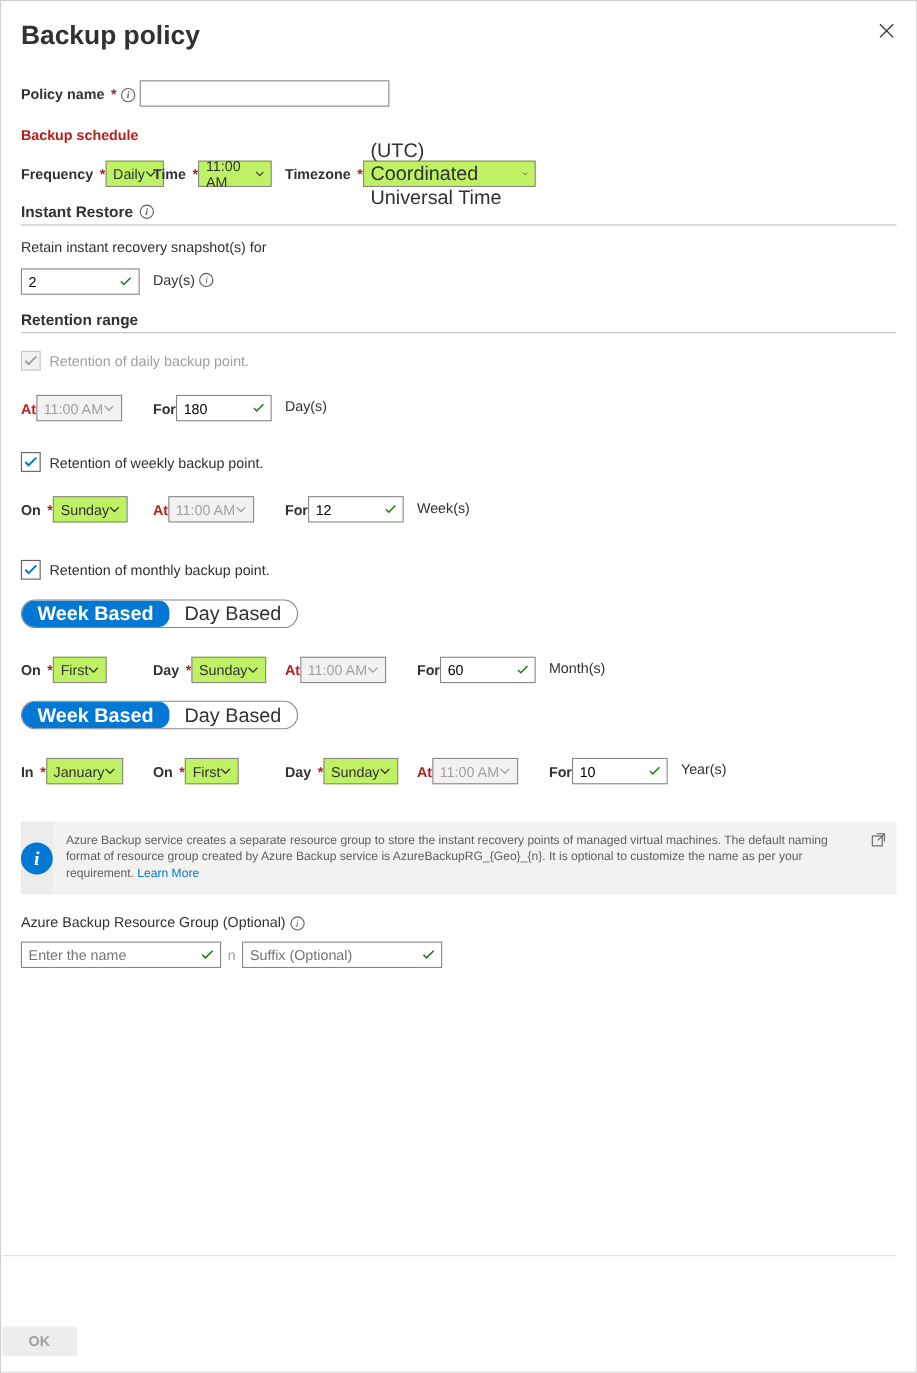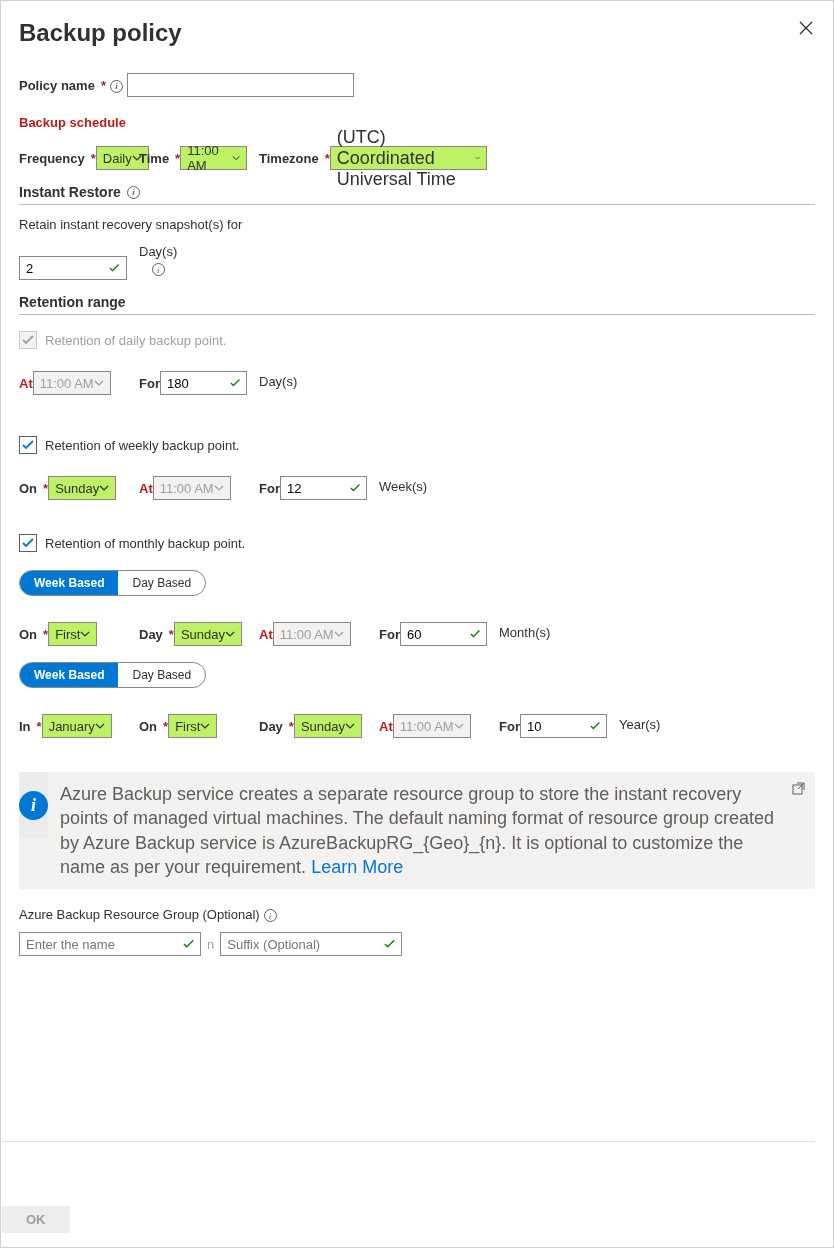--- a/index.html
+++ b/index.html
@@ -24,7 +24,7 @@
 .divider { border: none; border-top: 1px solid #bdbdbd; margin: 4px 0 12px 0; }
 .row { display: flex; gap: 12px; align-items: flex-end; }
 .col { display: flex; flex-direction: row; }
-.unit { align-self: center; padding-bottom: 4px; font-size: 13px; flex-direction: column; }
+.unit { align-self: center; padding-bottom: 4px; font-size: 13px; }
 .checkbox-row { display: flex; align-items: center; gap: 8px; margin-top: 18px; margin-bottom: 2px; }
 .checkbox { width: 18px; height: 18px; border: 1px solid #605e5c; display: flex; align-items: center; justify-content: center; cursor: pointer; }
 .checkbox.disabled { background: #f3f2f1; border-color: #c8c6c4; }

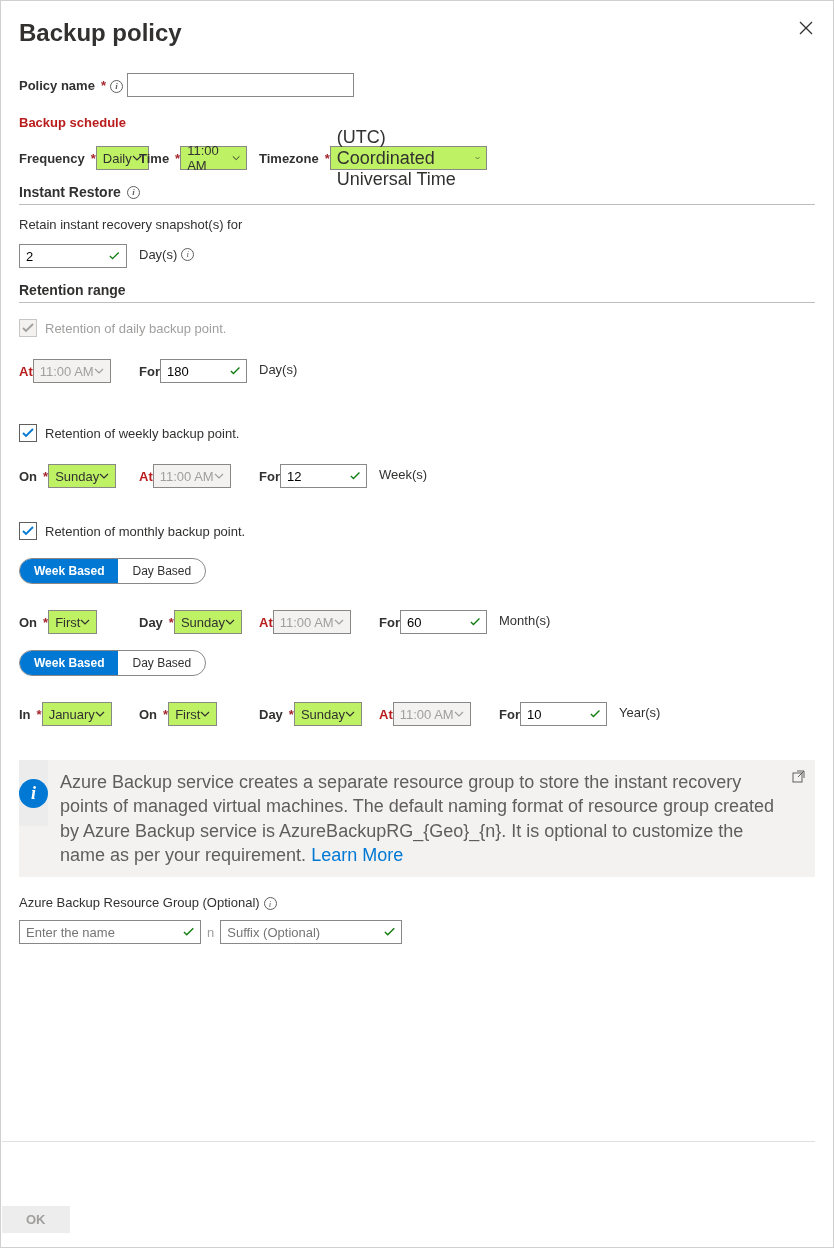--- a/index.html
+++ b/index.html
@@ -170,7 +170,7 @@
   </div>
 
   
-  <div class="checkbox-row" style="margin-top:41px">
+  <div class="checkbox-row" style="margin-top:28px">
     <div class="checkbox">
       <svg viewBox="0 0 12 12">
           <polyline points="1,6 4,9 11,2" fill="none" stroke="#0078d4" stroke-width="1.8"></polyline>

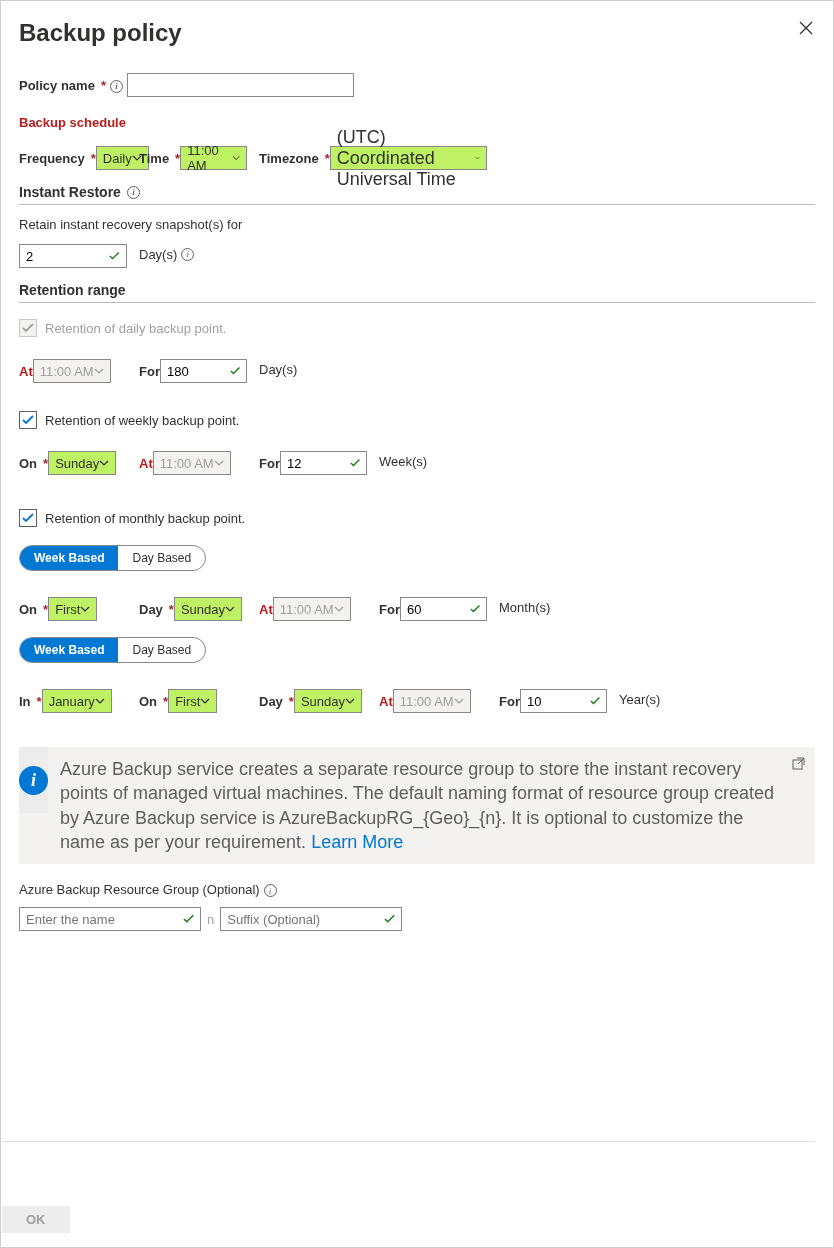--- a/index.html
+++ b/index.html
@@ -32,7 +32,7 @@
 .cb-label { font-size: 13px; }
 .cb-label.disabled { color: #a19f9d; }
 .pill-toggle { display: inline-flex; border: 1px solid #8a8886; border-radius: 14px; overflow: hidden; margin: 16px 0 4px 0; height: 26px; }
-.pill { padding: 0 14px; display: flex; align-items: center; font-size: 12px; cursor: pointer; }
+.pill { padding: 0 14px; display: flex; align-items: center; font-size: 18px; cursor: pointer; border-radius: 10px; }
 .pill.active { background: #0078d4; color: #fff; font-weight: 600; }
 .info-box { background: #f3f2f1; display: flex; gap: 12px; padding: 0; margin-top: 34px; position: relative; }
 .info-badge { width: 50px; height: 66px; background: #ececec; display: flex; align-items: center; justify-content: center; }

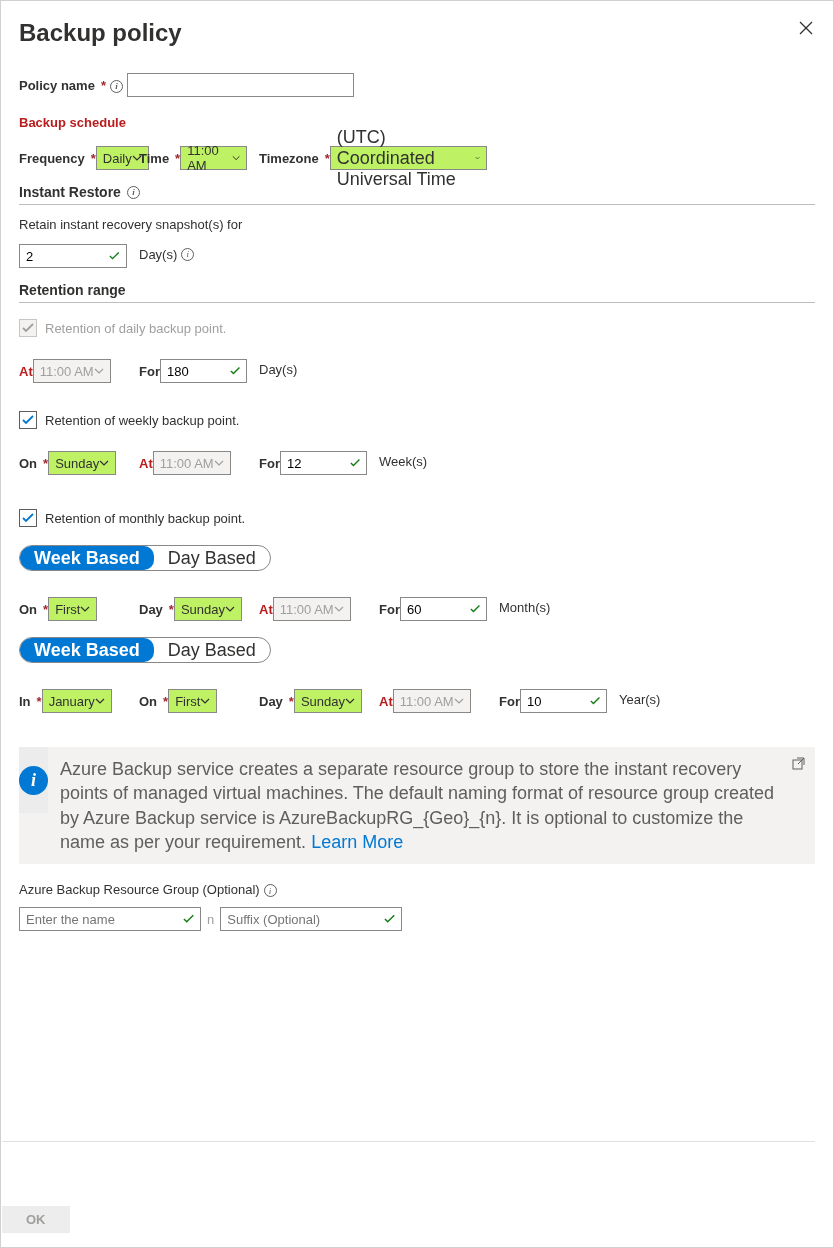--- a/index.html
+++ b/index.html
@@ -37,7 +37,7 @@
 .info-box { background: #f3f2f1; display: flex; gap: 12px; padding: 0; margin-top: 34px; position: relative; }
 .info-badge { width: 50px; height: 66px; background: #ececec; display: flex; align-items: center; justify-content: center; }
 .info-badge-circle { width: 29px; height: 29px; border-radius: 50%; background: #0078d4; display: flex; align-items: center; color: #fff; justify-content: center; font-family: Georgia, serif; font-style: italic; font-weight: 700; font-size: 18px; }
-.info-text { font-size: 18px; color: #605e5c; padding: 10px 29px 10px 0; line-height: 1.35; }
+.info-text { font-size: 11px; color: #605e5c; padding: 10px 29px 10px 0; line-height: 1.35; }
 .info-text a { color: #0078d4; text-decoration: none; }
 .extlink { position: absolute; top: 10px; right: 10px; }
 .rg-row { display: flex; align-items: center; gap: 6px; margin-top: 6px; }

